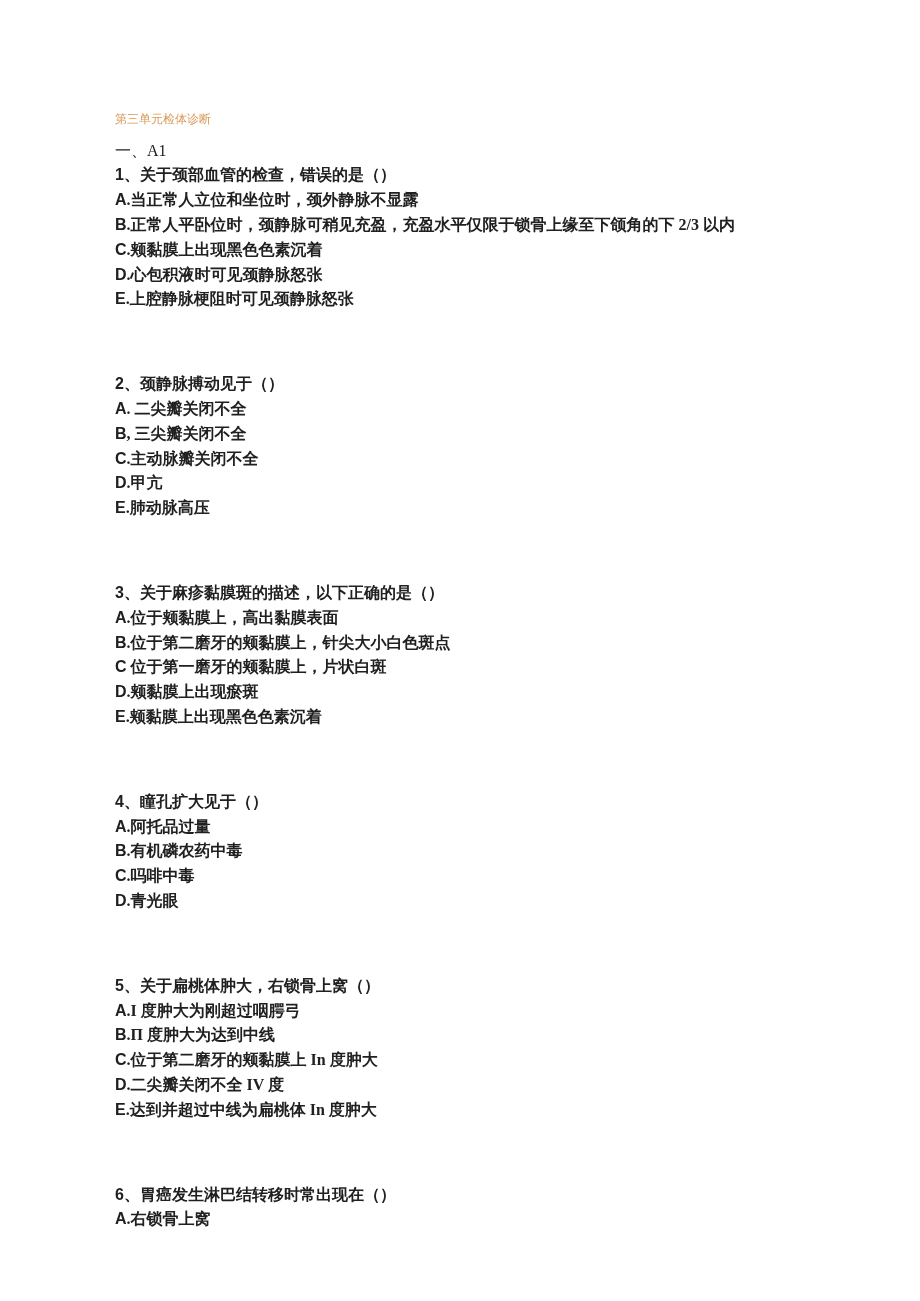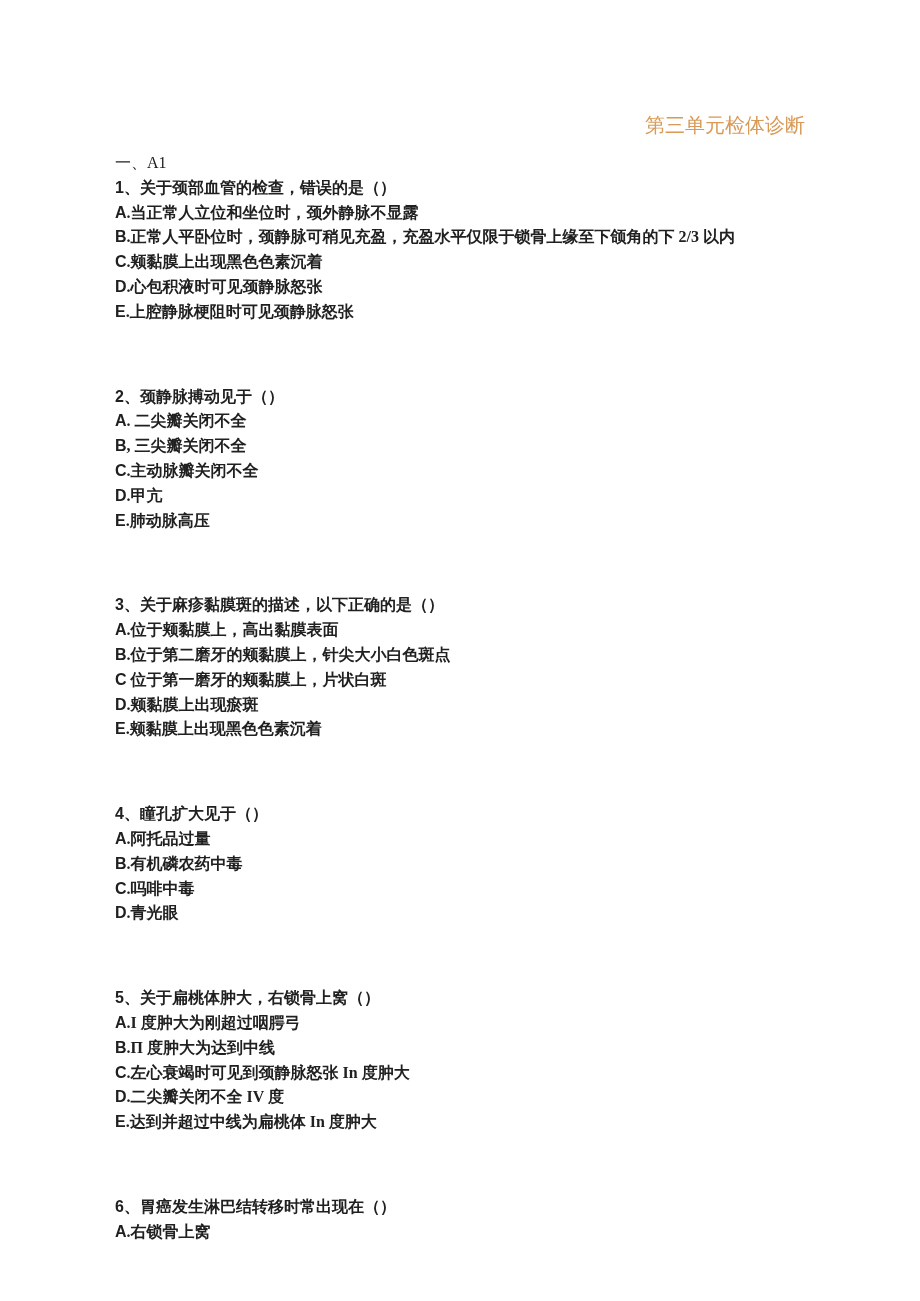--- a/index.html
+++ b/index.html
@@ -16,9 +16,9 @@
     color: #202020;
   }
   .title {
-    text-align: right;
+    text-align: left;
     color: #d89a56;
-    font-size: 20px;
+    font-size: 12px;
     margin-bottom: 10px;
   }
   .section-label {

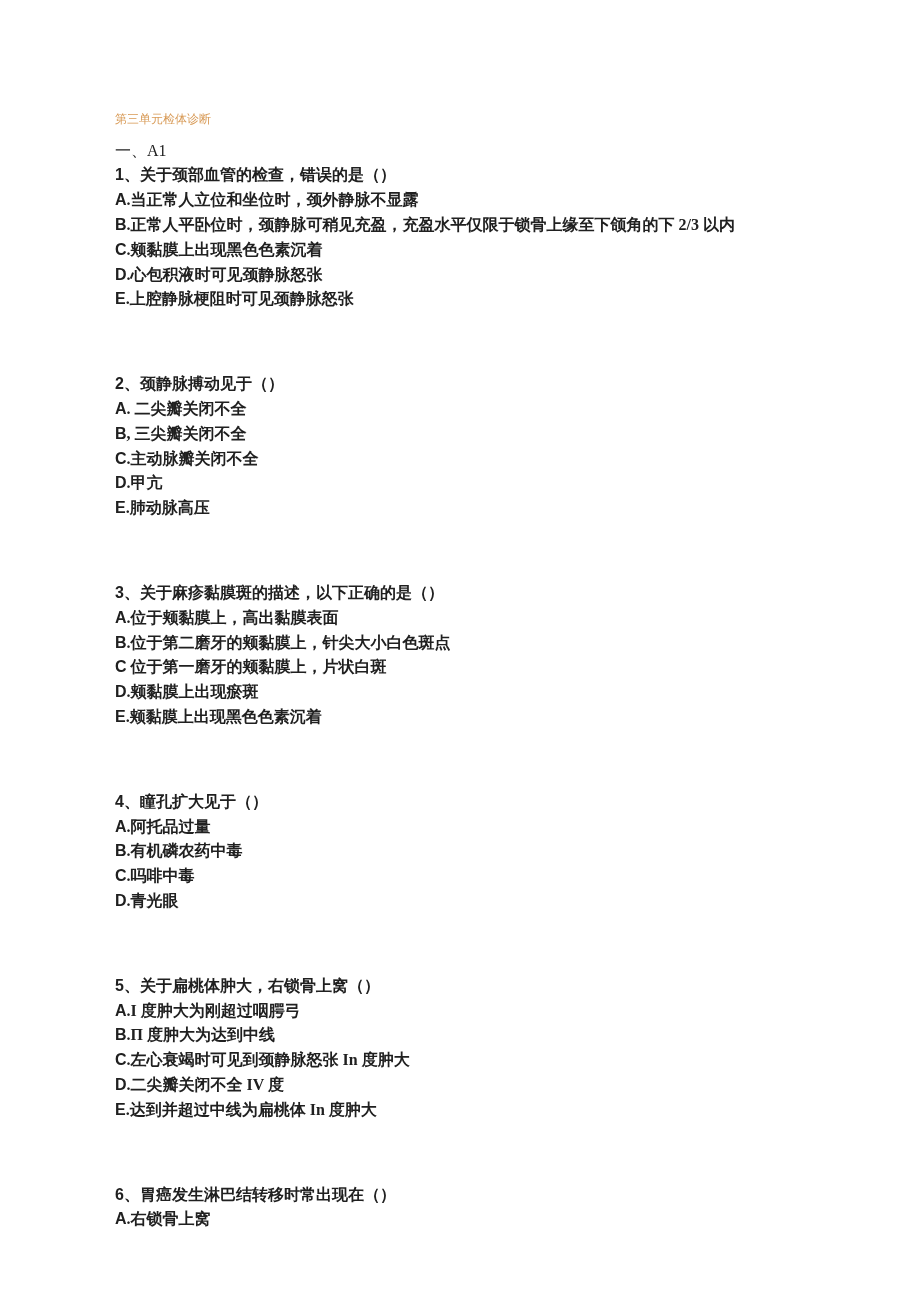--- a/index.html
+++ b/index.html
@@ -89,7 +89,7 @@
         <p class="line"><span class="sans">5</span><span>、</span><span>关于扁桃体肿大，右锁骨上窝（）</span></p>
         <p class="line"><span class="opt-letter">A</span><span>.</span><span>I 度肿大为刚超过咽腭弓</span></p>
         <p class="line"><span class="opt-letter">B</span><span>.</span><span>Π 度肿大为达到中线</span></p>
-        <p class="line"><span class="opt-letter">C</span><span>.</span><span>左心衰竭时可见到颈静脉怒张 In 度肿大</span></p>
+        <p class="line"><span class="opt-letter">C</span><span>.</span><span>位于第二磨牙的颊黏膜上 In 度肿大</span></p>
         <p class="line"><span class="opt-letter">D</span><span>.</span><span>二尖瓣关闭不全 IV 度</span></p>
         <p class="line"><span class="opt-letter">E</span><span>.</span><span>达到并超过中线为扁桃体 In 度肿大</span></p>
       </div>

